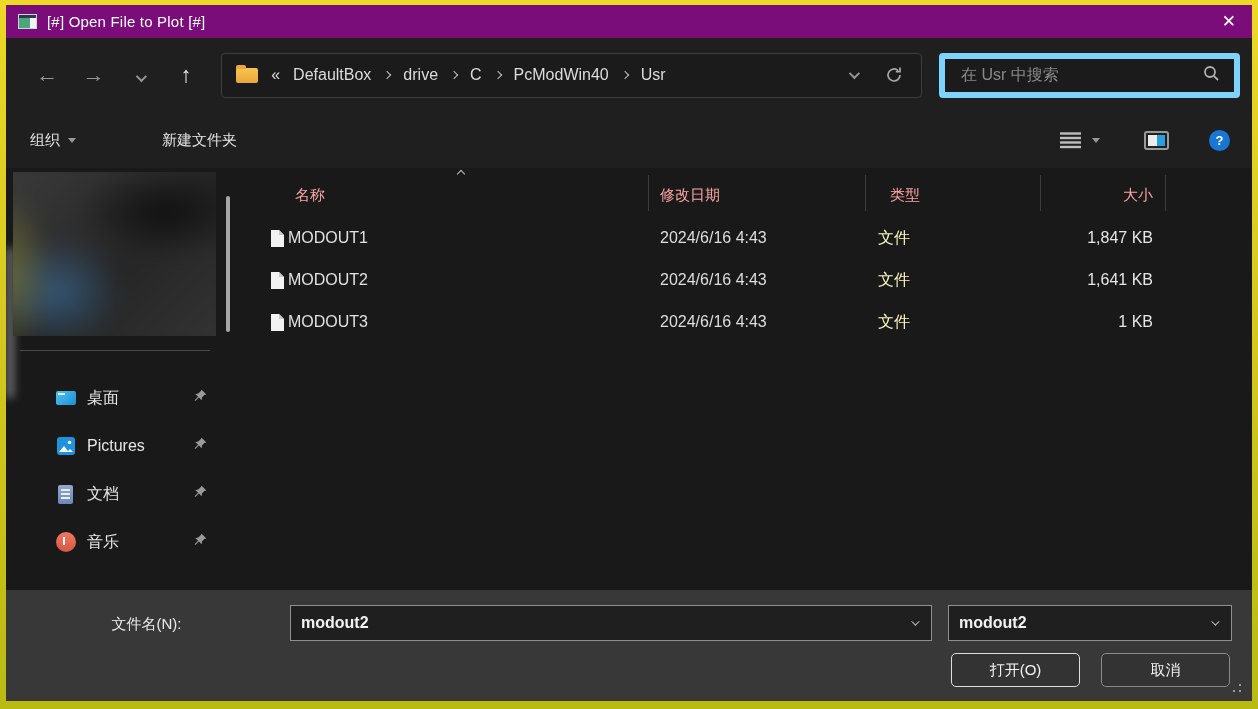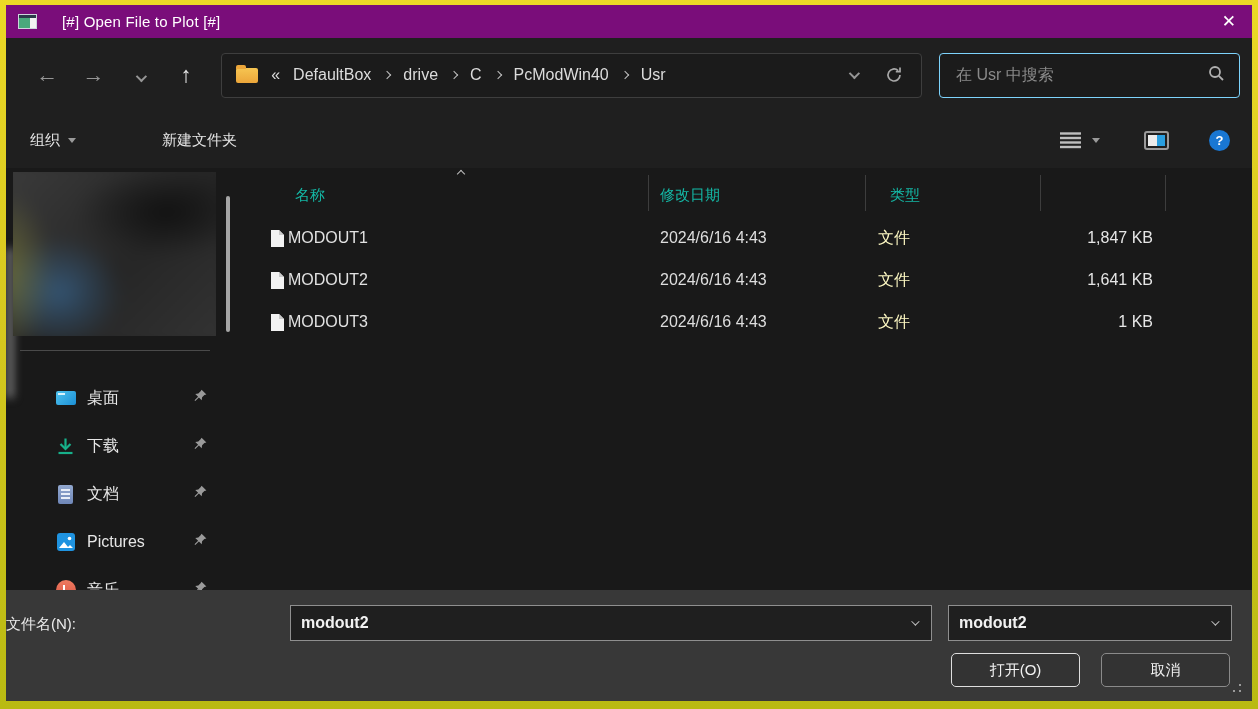--- a/index.html
+++ b/index.html
@@ -10,7 +10,7 @@
   .window { width:100%; height:100%; background:#1f1f1f; display:flex; flex-direction:column; overflow:hidden; }
 
   
-  .titlebar { flex:0 0 33px; background:#7a0d7a; display:flex; align-items:center; padding:0 16px 0 12px; gap:25px; }
+  .titlebar { flex:0 0 33px; background:#7a0d7a; display:flex; align-items:center; padding:0 16px 0 12px; gap:10px; }
   .app-icon { position:relative; width:19px; height:15px; border:1px solid #cdd5dc;
     background:linear-gradient(90deg,#4aa87c 0 62%,#f2f2f2 62%); flex:0 0 auto; }
   .app-icon::before { content:""; position:absolute; left:0; top:0; right:0; height:3px; background:#2b3a4a; }

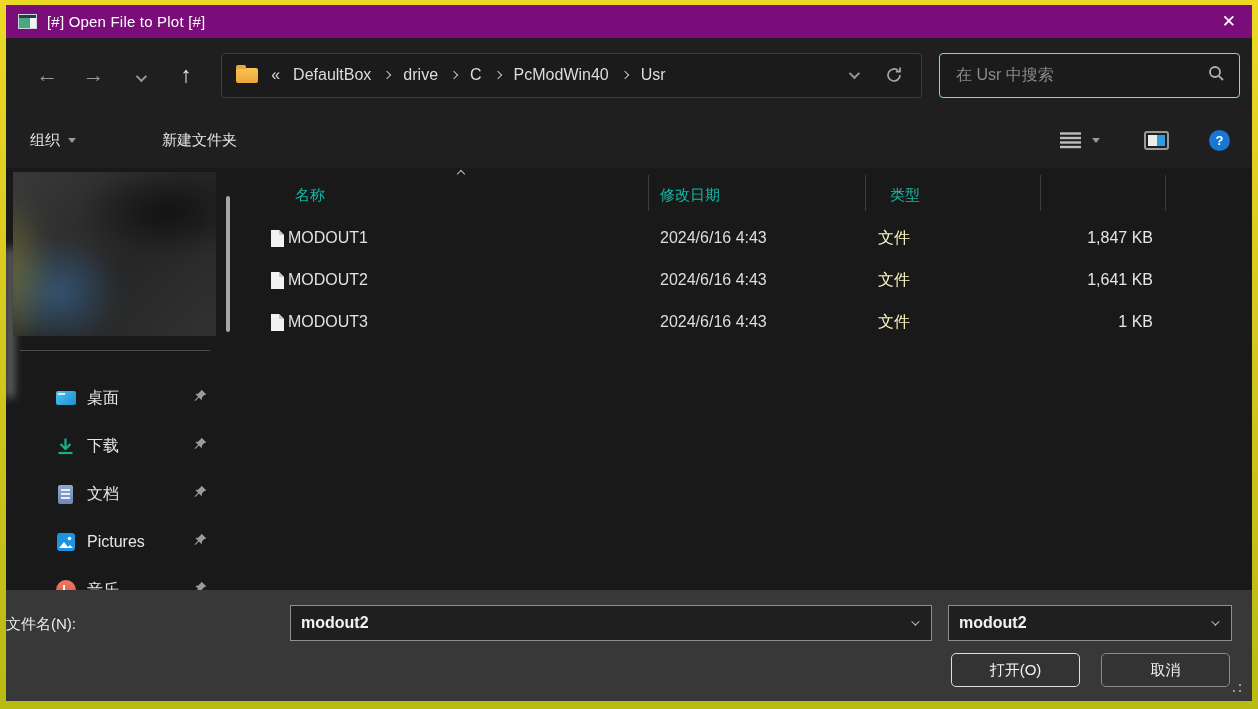--- a/index.html
+++ b/index.html
@@ -35,7 +35,7 @@
   .crumb { white-space:nowrap; }
   .addr-right { margin-left:auto; display:flex; align-items:center; gap:28px; }
   .refresh-icon svg { display:block; }
-  .searchbox { width:305px; height:45px; margin-left:17px; border:1px solid #7dd3fc; border-radius:4px;
+  .searchbox { width:305px; height:45px; margin-left:17px; border:6px solid #7dd3fc; border-radius:4px;
     background:#1b1b1b; display:flex; align-items:center; padding:0 14px 0 16px; }
   .searchbox input { flex:1; background:transparent; border:none; outline:none;
     color:#e0e0e0; font-size:16px; font-family:inherit; }

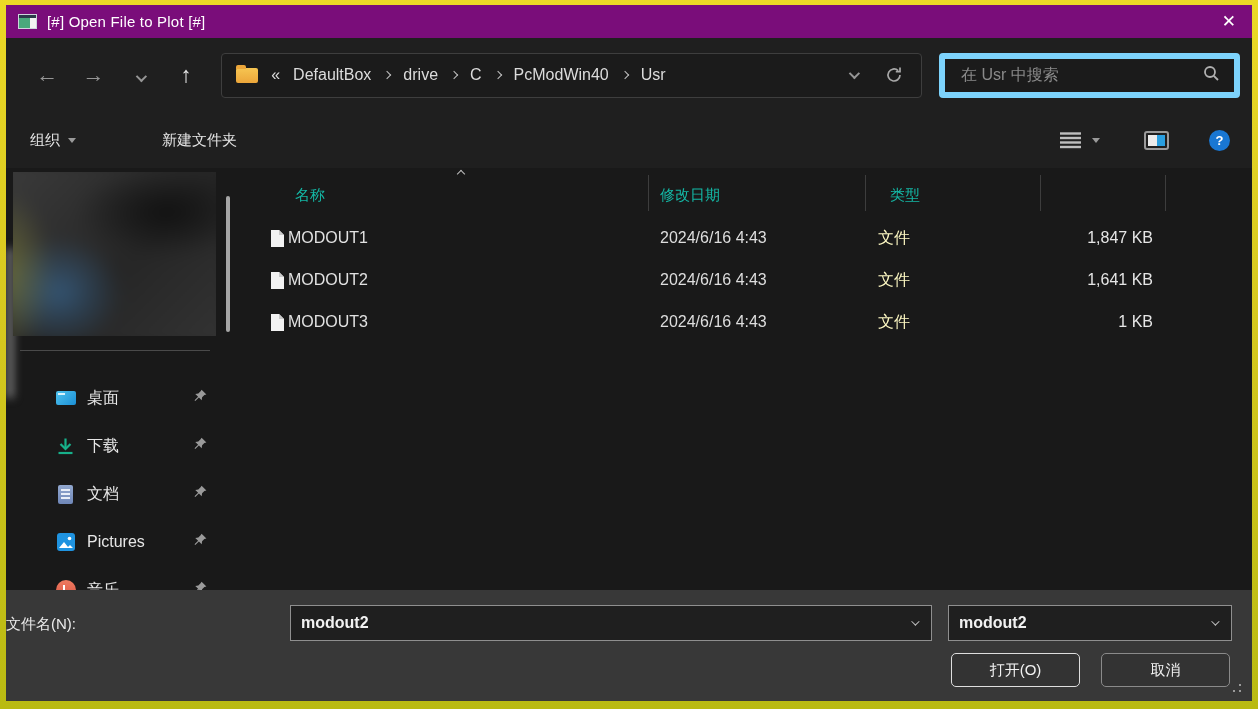--- a/index.html
+++ b/index.html
@@ -84,7 +84,7 @@
   .music-icon::before { content:""; position:absolute; left:7px; top:5px; width:2px; height:8px; background:#fff; }
 
   .filearea { flex:1 1 auto; position:relative; color:#e2e2e2; }
-  .list-header { position:absolute; left:0; right:0; top:0; height:44px; display:flex; font-size:15px; color:#14b8a6; }
+  .list-header { position:absolute; left:0; right:0; top:0; height:44px; display:flex; font-size:15px; color:#fca5a5; }
   .col-sep { position:absolute; top:7px; height:36px; width:1px; background:#3d3d3d; }
   .lh-name { width:408px; padding:18px 0 0 55px; position:relative; }
   .sort-chev { position:absolute; left:218px; top:3px; width:6px; height:6px;

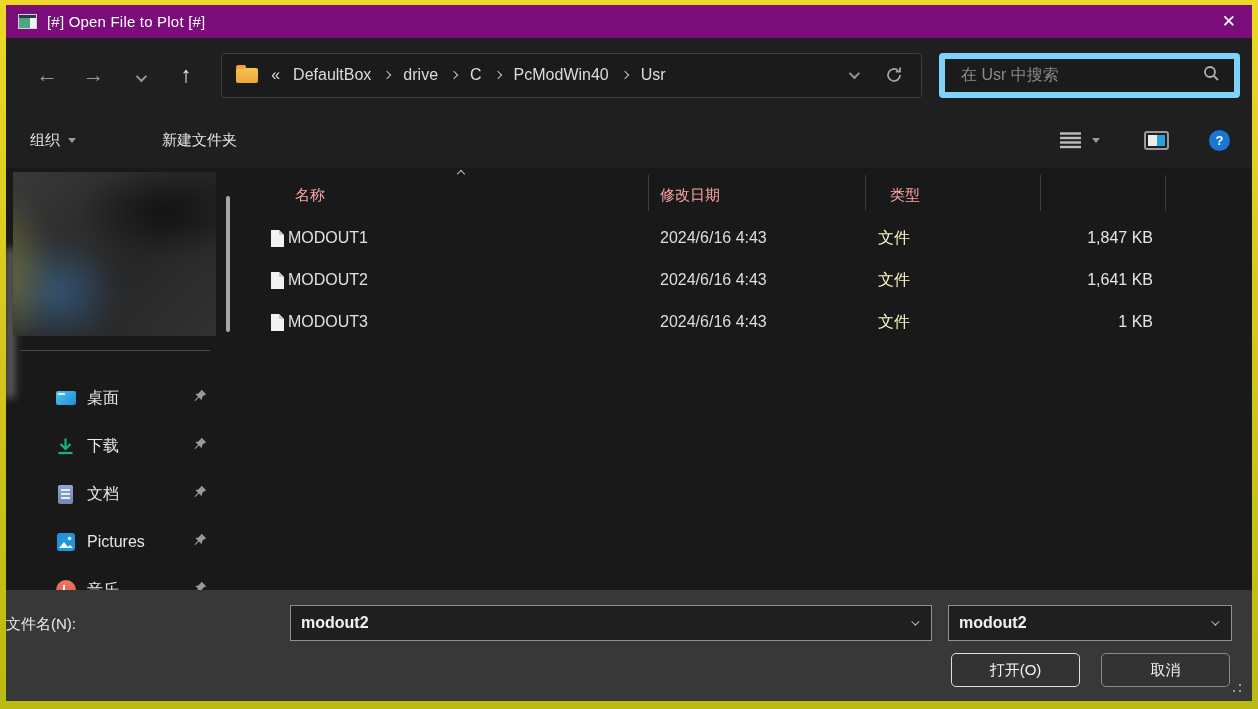--- a/index.html
+++ b/index.html
@@ -286,6 +286,7 @@
           </div>
           <div class="lh-date">修改日期</div>
           <div class="lh-type">类型</div>
+          <div class="lh-size">大小</div>
           <div class="col-sep" style="left:408px"></div>
           <div class="col-sep" style="left:625px"></div>
           <div class="col-sep" style="left:800px"></div>

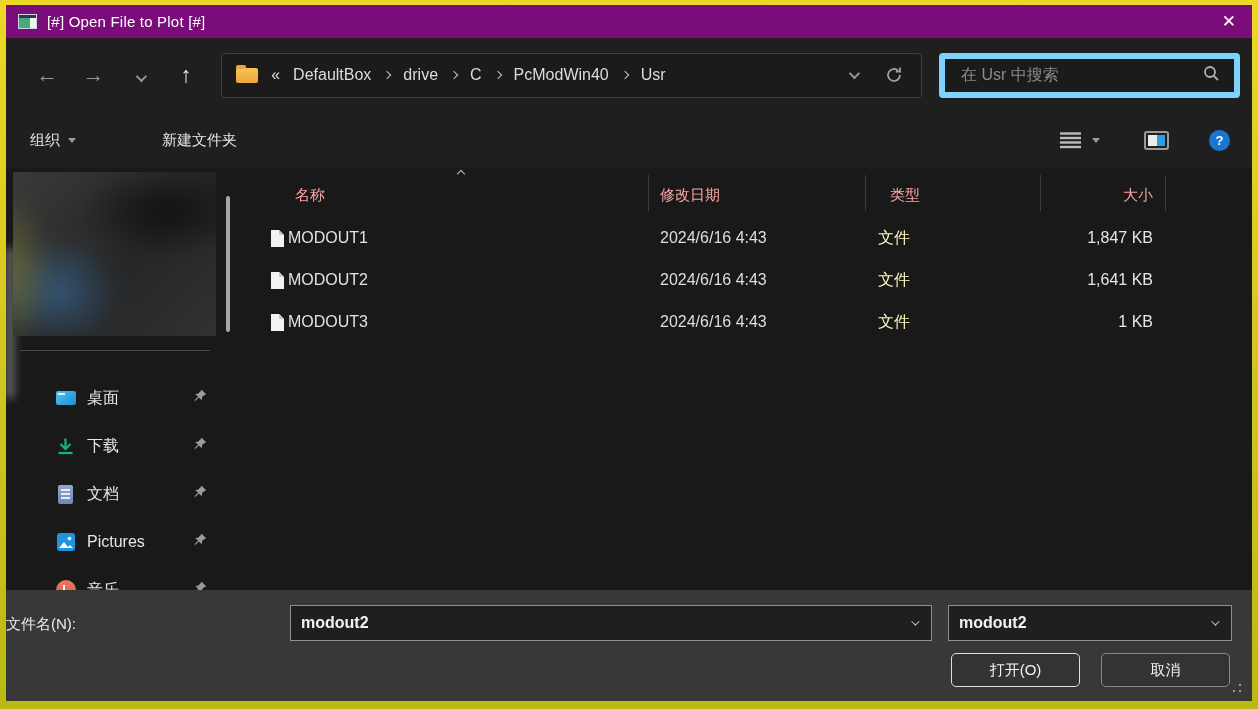--- a/index.html
+++ b/index.html
@@ -223,23 +223,6 @@
           </div>
           <div class="side-item">
             <span class="si-icon">
-              <svg width="19" height="19" viewBox="0 0 19 19">
-                  <g stroke="#17b08a" stroke-width="2.2" fill="none">
-                    <line x1="9.5" y1="1.5" x2="9.5" y2="11"></line>
-                    <polyline points="4.5,7 9.5,12 14.5,7"></polyline>
-                    <line x1="2.5" y1="16" x2="16.5" y2="16"></line>
-                  </g>
-                </svg>
-            </span>
-            <span>下载</span>
-            <span class="pin-icon">
-              <svg width="15" height="15" viewBox="0 0 15 15">
-                  <path d="M8.6 1.2 13.4 6l-2 .5-2.3 2.3-.4 3-2.8-2.8-3.6 3.6-.8-.8 3.6-3.6L2.3 5.4l3-.4 2.3-2.3z" fill="#9a9a9a"></path>
-                </svg>
-            </span>
-          </div>
-          <div class="side-item">
-            <span class="si-icon">
                 <span class="doc-icon"></span>
               </span>
             <span>文档</span>

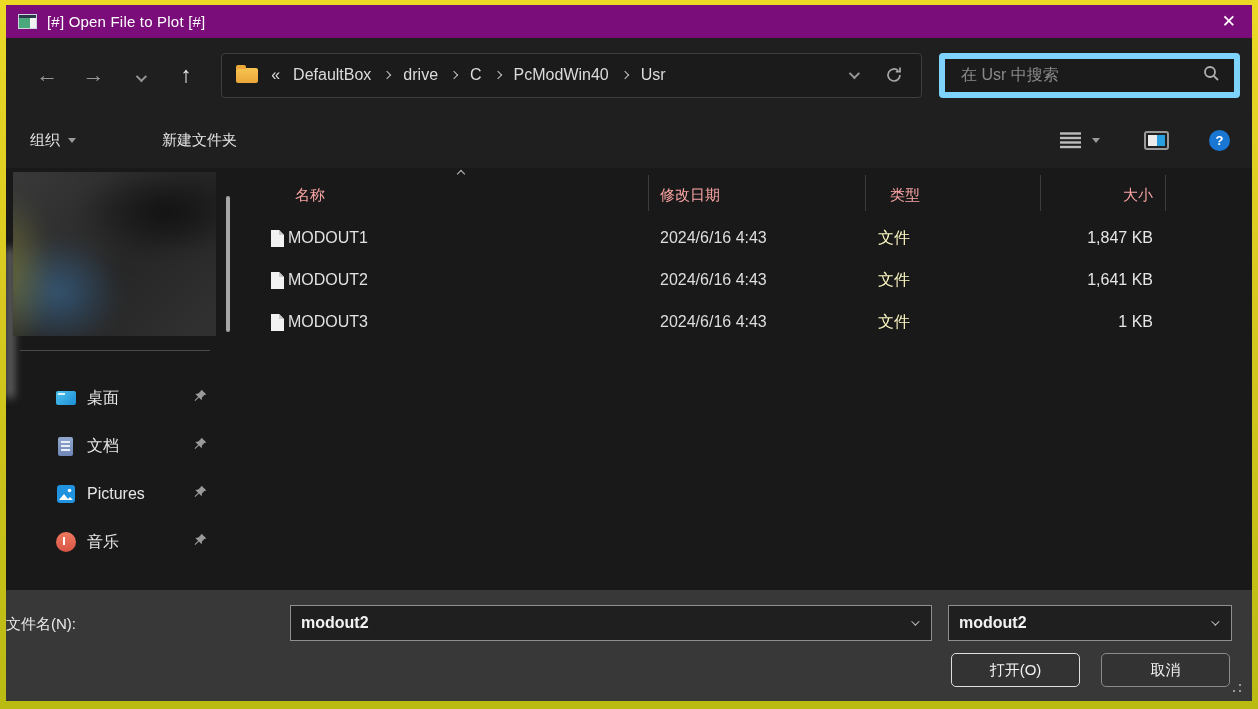--- a/index.html
+++ b/index.html
@@ -223,17 +223,6 @@
           </div>
           <div class="side-item">
             <span class="si-icon">
-                <span class="doc-icon"></span>
-              </span>
-            <span>文档</span>
-            <span class="pin-icon">
-              <svg width="15" height="15" viewBox="0 0 15 15">
-                  <path d="M8.6 1.2 13.4 6l-2 .5-2.3 2.3-.4 3-2.8-2.8-3.6 3.6-.8-.8 3.6-3.6L2.3 5.4l3-.4 2.3-2.3z" fill="#9a9a9a"></path>
-                </svg>
-            </span>
-          </div>
-          <div class="side-item">
-            <span class="si-icon">
               <svg width="20" height="20" viewBox="0 0 20 20">
                   <rect x="1" y="1" width="18" height="18" rx="3" fill="#1f93e0"></rect>
                   <circle cx="13.5" cy="6.5" r="1.8" fill="#fff"></circle>
@@ -241,6 +230,17 @@
                 </svg>
             </span>
             <span>Pictures</span>
+            <span class="pin-icon">
+              <svg width="15" height="15" viewBox="0 0 15 15">
+                  <path d="M8.6 1.2 13.4 6l-2 .5-2.3 2.3-.4 3-2.8-2.8-3.6 3.6-.8-.8 3.6-3.6L2.3 5.4l3-.4 2.3-2.3z" fill="#9a9a9a"></path>
+                </svg>
+            </span>
+          </div>
+          <div class="side-item">
+            <span class="si-icon">
+                <span class="doc-icon"></span>
+              </span>
+            <span>文档</span>
             <span class="pin-icon">
               <svg width="15" height="15" viewBox="0 0 15 15">
                   <path d="M8.6 1.2 13.4 6l-2 .5-2.3 2.3-.4 3-2.8-2.8-3.6 3.6-.8-.8 3.6-3.6L2.3 5.4l3-.4 2.3-2.3z" fill="#9a9a9a"></path>

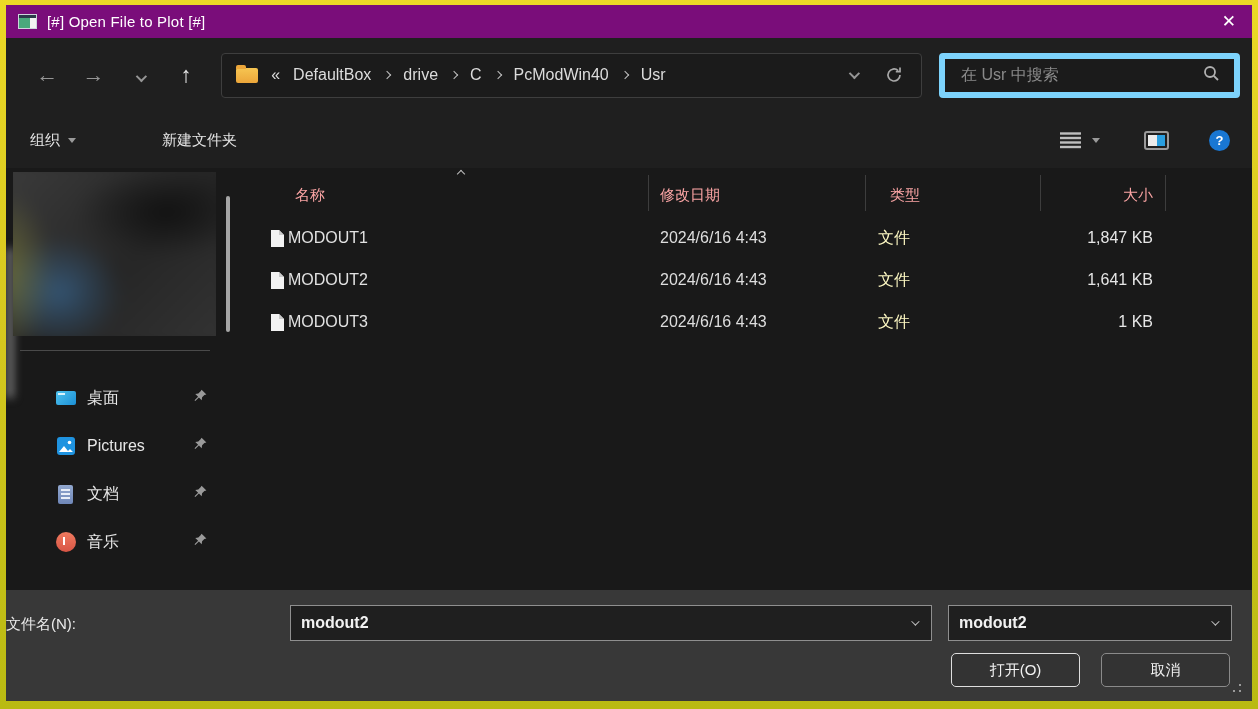--- a/index.html
+++ b/index.html
@@ -102,7 +102,7 @@
 
   
   .footer { flex:0 0 111px; background:#383838; position:relative; color:#ebebeb; font-size:15px; }
-  .fn-label { position:absolute; left:0; top:25px; width:281px; text-align:left; }
+  .fn-label { position:absolute; left:0; top:25px; width:281px; text-align:center; }
   .combo { position:absolute; height:36px; background:#1f1f1f; border:1px solid #8f8f8f;
     display:flex; align-items:center; padding:0 30px 0 10px; }
   .combo input { background:transparent; border:none; outline:none; color:#f2f2f2;

